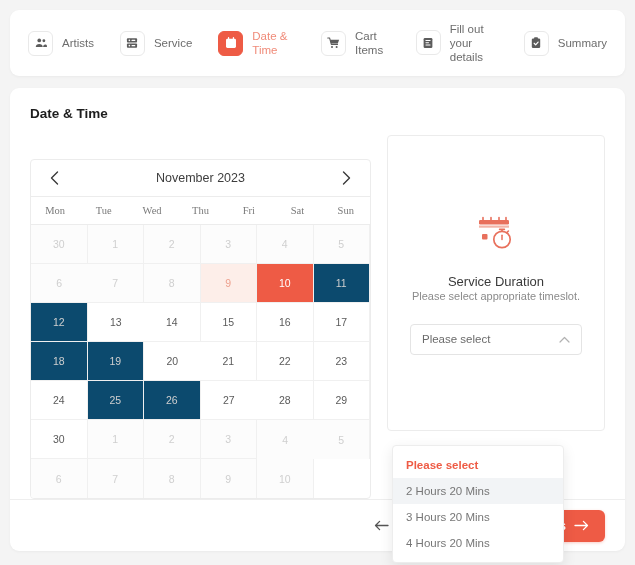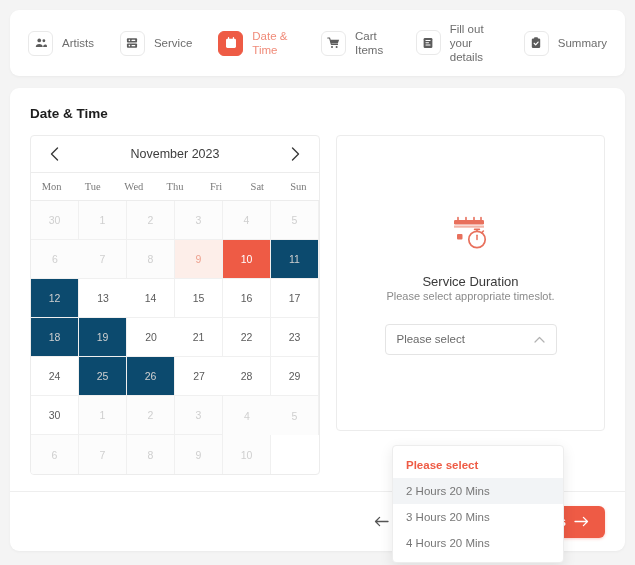--- a/index.html
+++ b/index.html
@@ -92,11 +92,12 @@
 
   
   .calendar {
-    width: 290px;
+    width: 341px;
     border: 1px solid #ececec;
     border-radius: 4px;
     overflow: hidden;
     flex: none;
+    margin-top: 24px;
   }
   .cal-head {
     display: flex;

